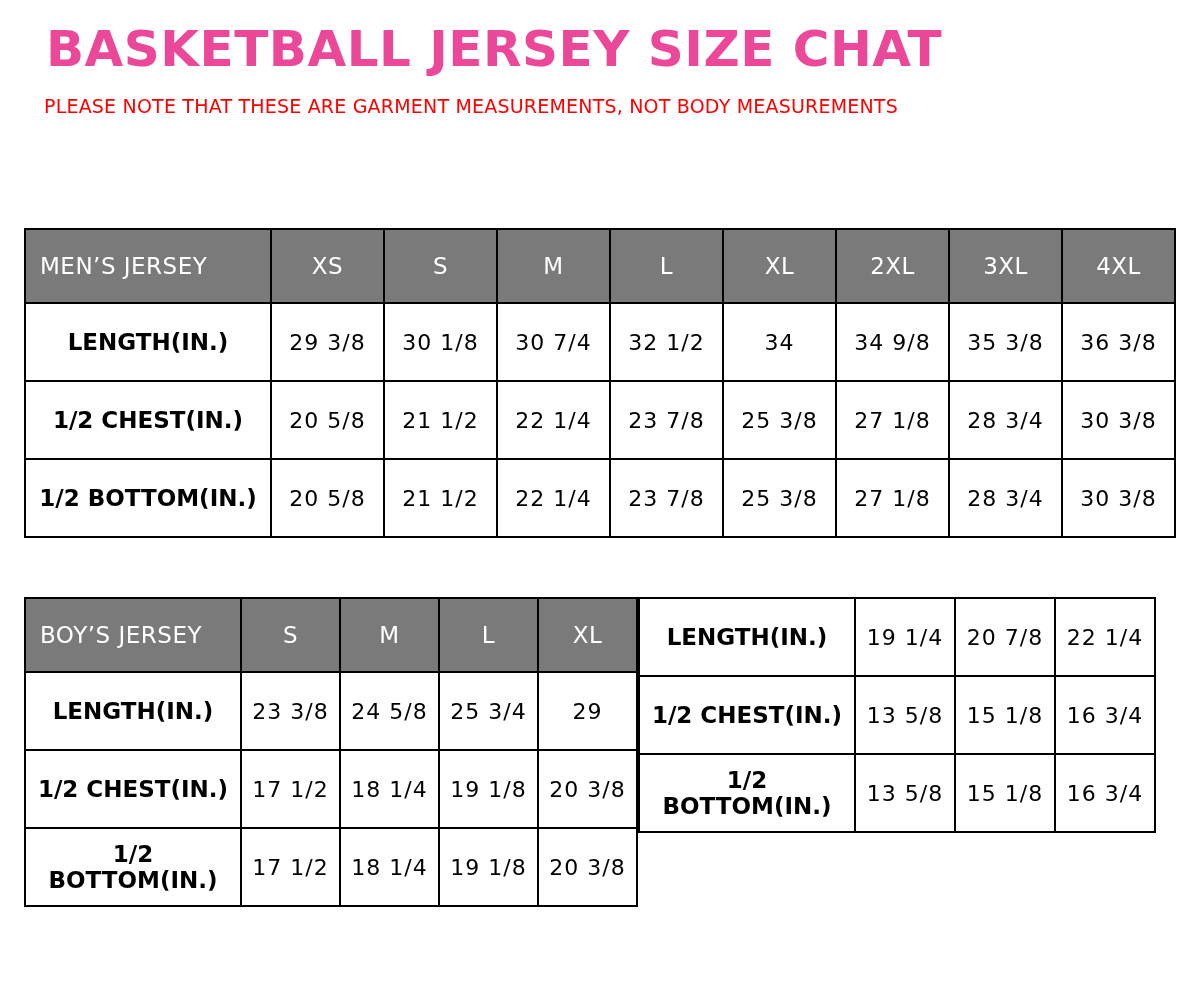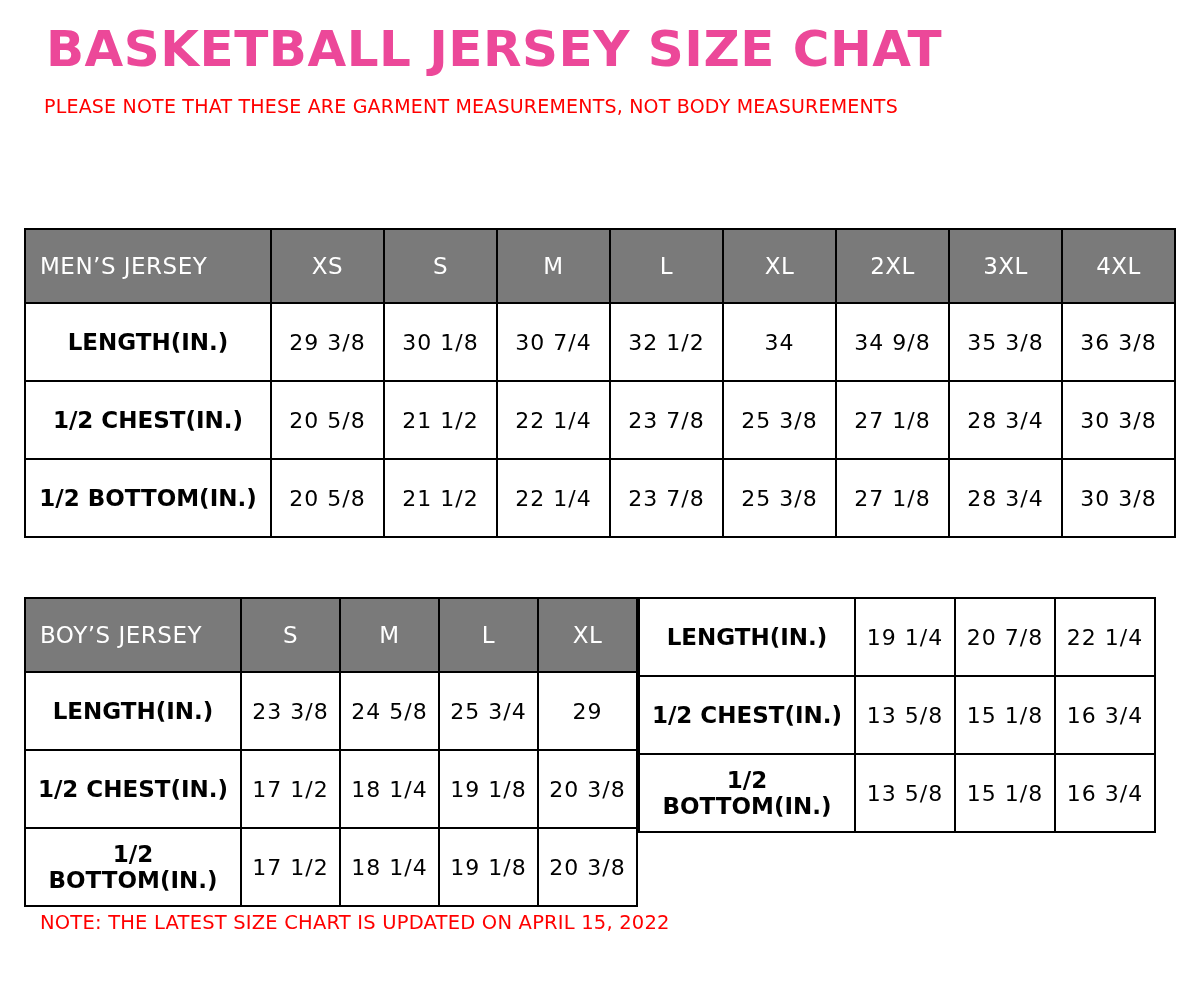--- a/index.html
+++ b/index.html
@@ -269,7 +269,6 @@
   </div>
 
   <div class="notes-bottom">
-    <div>NOTE: THE LATEST SIZE CHART IS UPDATED ON APRIL 15, 2022</div>
   </div>
 
 </div>

